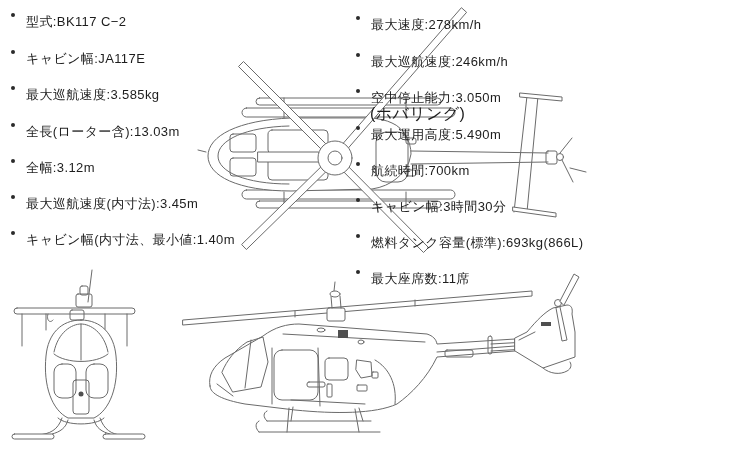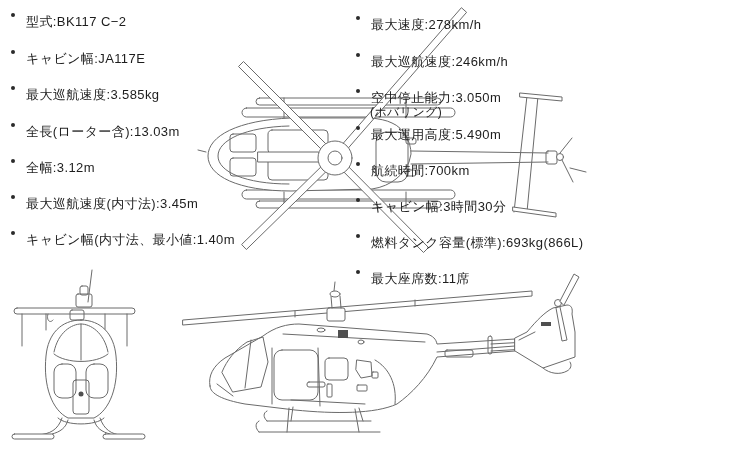--- a/index.html
+++ b/index.html
@@ -16,7 +16,7 @@
   .dot{width:4px;height:4px;border-radius:50%;background:#2b2b2b;margin-right:11px;flex:none;}
   .sub{
     position:absolute;left:14px;white-space:nowrap;z-index:3;
-    font-size:12px;letter-spacing:.4px;color:#1d1d1d;font-weight:500;
+    font-size:16px;letter-spacing:.4px;color:#1d1d1d;font-weight:500;
   }
   svg{display:block;}
   .ln{fill:none;stroke:#6b6b6b;stroke-width:1;stroke-linejoin:round;stroke-linecap:round;}

